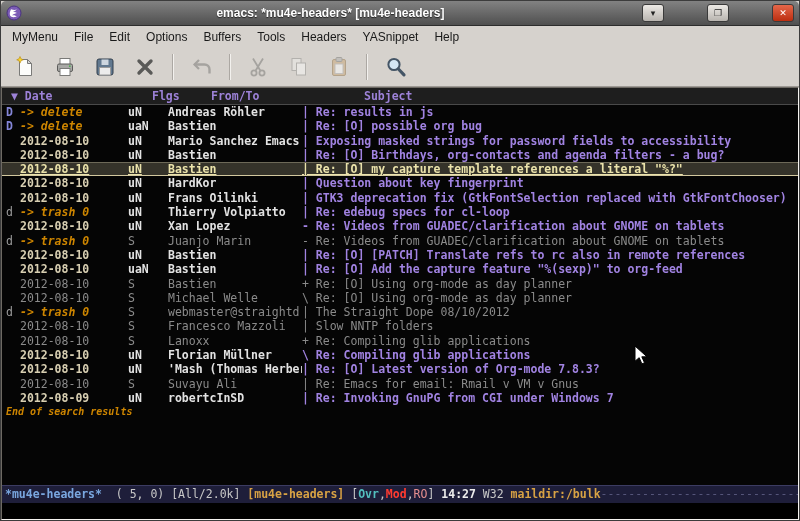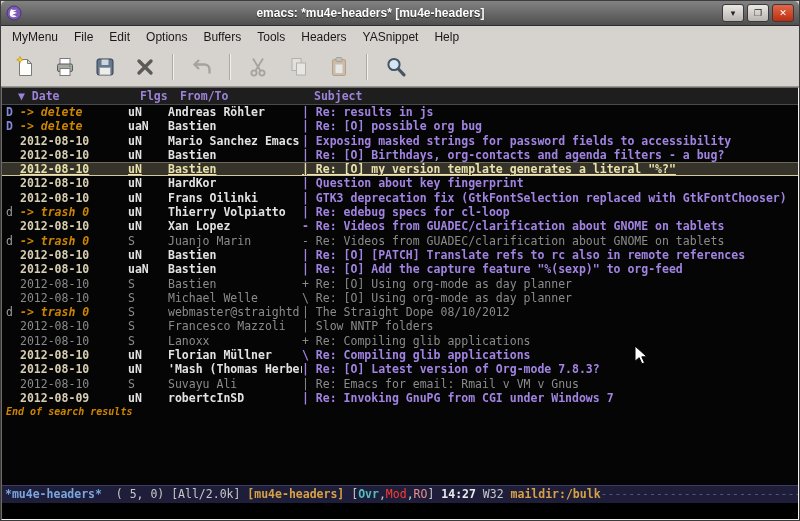--- a/index.html
+++ b/index.html
@@ -5,7 +5,7 @@
   html,body{margin:0;padding:0;width:800px;height:521px;overflow:hidden;background:#2e2e2e;}
   .window{width:800px;height:521px;box-sizing:border-box;border:1px solid #3c3c3c;display:flex;flex-direction:column;background:#d6d2cd;font-family:"Liberation Sans",sans-serif;}
   
-  .titlebar{height:24px;flex:0 0 24px;background:linear-gradient(#828282,#4f4f4f);border-bottom:1px solid #2c2c2c;display:flex;align-items:center;padding:0 5px;border-radius:5px 5px 0 0;}
+  .titlebar{height:24px;flex:0 0 24px;background:linear-gradient(#828282,#4f4f4f);border-bottom:1px solid #2c2c2c;display:flex;align-items:center;padding:0 5px;border-radius:5px 5px 0 0;gap:40px;}
   .title-text{flex:1;text-align:center;color:#ffffff;font-weight:bold;font-size:12px;text-shadow:0 1px 1px #222;white-space:nowrap;overflow:hidden;}
   .winbtn{width:20px;height:16px;margin-left:3px;border:1px solid #3a3a3a;border-radius:3px;background:linear-gradient(#ece9e5,#b8b4af);display:flex;align-items:center;justify-content:center;font-size:9px;line-height:9px;color:#222;}
   .winbtn.close{background:linear-gradient(#e4674a,#bc2e10);color:#fff;}

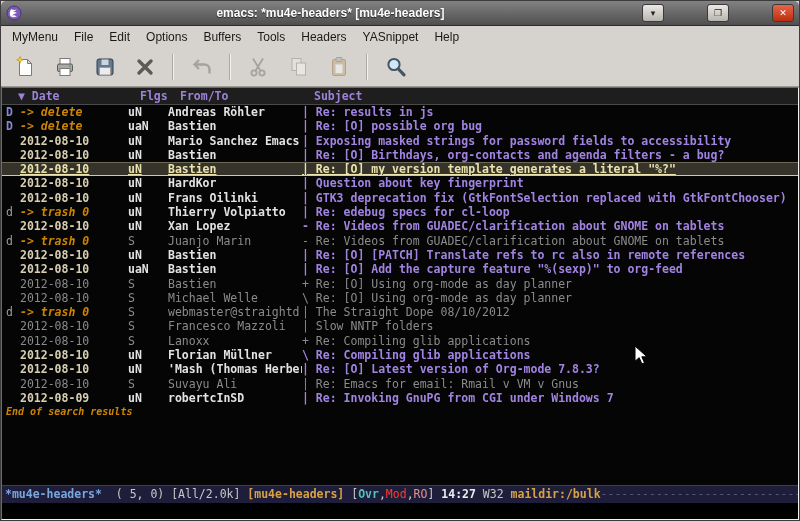--- a/index.html
+++ b/index.html
@@ -19,7 +19,7 @@
   .tsep{width:0;height:26px;border-left:1px solid #aca8a3;border-right:1px solid #f3f1ee;margin:0 3px;}
   
   .frame{flex:1;display:flex;flex-direction:column;border:1px solid;border-color:#6e6a64 #f6f4f1 #f6f4f1 #6e6a64;background:#050505;font-family:"DejaVu Sans Mono",monospace;overflow:hidden;}
-  .header-line{flex:0 0 16px;height:16px;line-height:16px;background:#1e1e1e;border-bottom:1px solid #4a4a4a;color:#9d82d8;font-weight:bold;font-size:11.5px;display:grid;grid-template-columns:122px 40px 134px 1fr;padding-left:16px;white-space:pre;}
+  .header-line{flex:0 0 16px;height:16px;line-height:16px;background:#1e1e1e;border-bottom:1px solid #4a4a4a;color:#9d82d8;font-weight:bold;font-size:11.5px;display:grid;grid-template-columns:122px 40px 134px 1fr;padding-left:9px;white-space:pre;gap:19px;}
   .message-list{flex:0 0 auto;}
   .row{display:grid;grid-template-columns:14px 108px 40px 134px 1fr;height:14.3px;line-height:14.4px;font-size:11.5px;padding-left:4px;white-space:pre;color:#8b8b8b;}
   .row>span{overflow:hidden;}

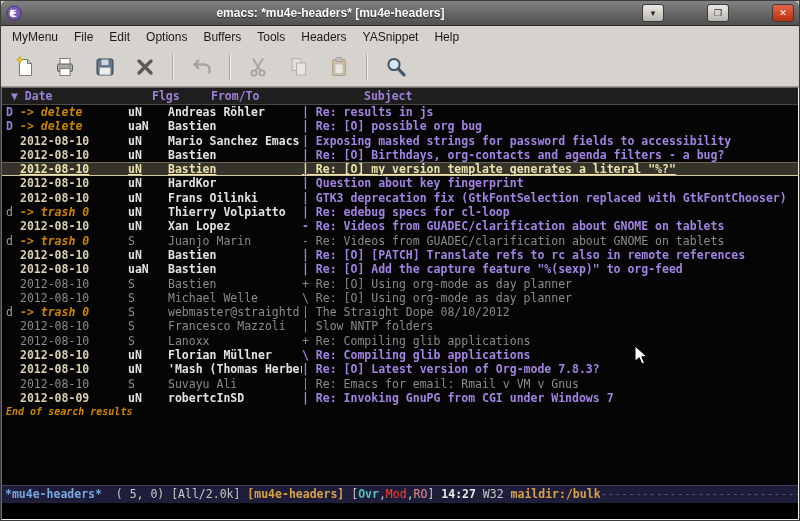--- a/index.html
+++ b/index.html
@@ -195,7 +195,7 @@
     <span class="c-date">2012-08-10</span>
     <span class="c-flags">uN</span>
     <span class="c-from">Bastien</span>
-    <span class="c-subject">| Re: [O] my version template generates a literal "%?"</span>
+    <span class="c-subject">| Re: [O] my capture template references a literal "%?"</span>
   </div>
         <div class="row unread">
     <span class="c-mark"></span>

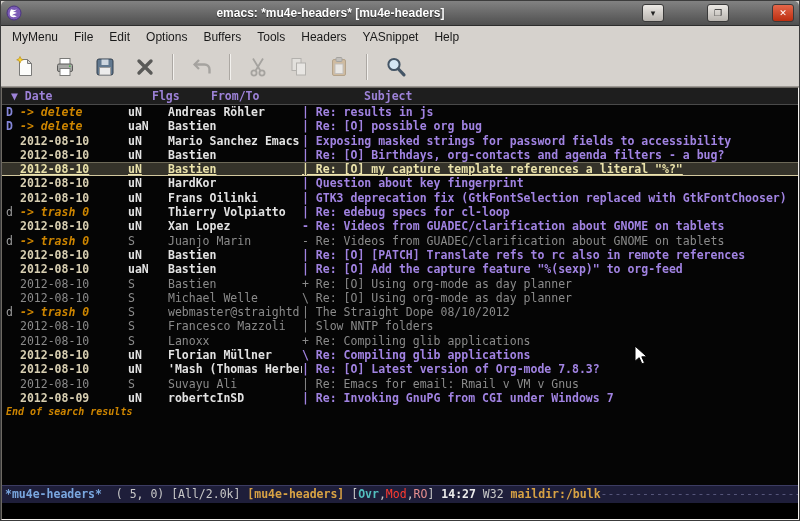--- a/index.html
+++ b/index.html
@@ -42,7 +42,7 @@
   .ml-plain{color:#c8c8c8;margin-top:34px;}
   .ml-mode{color:#d8a244;font-weight:bold;}
   .ml-ovr{color:#53bfbf;font-weight:bold;}
-  .ml-mod{color:#ff3b30;font-weight:normal;text-align:right;}
+  .ml-mod{color:#ff3b30;font-weight:bold;text-align:right;}
   .ml-ro{color:#e89090;}
   .ml-time{color:#ececec;font-weight:bold;}
   .ml-maildir{color:#d8a244;font-weight:bold;}

